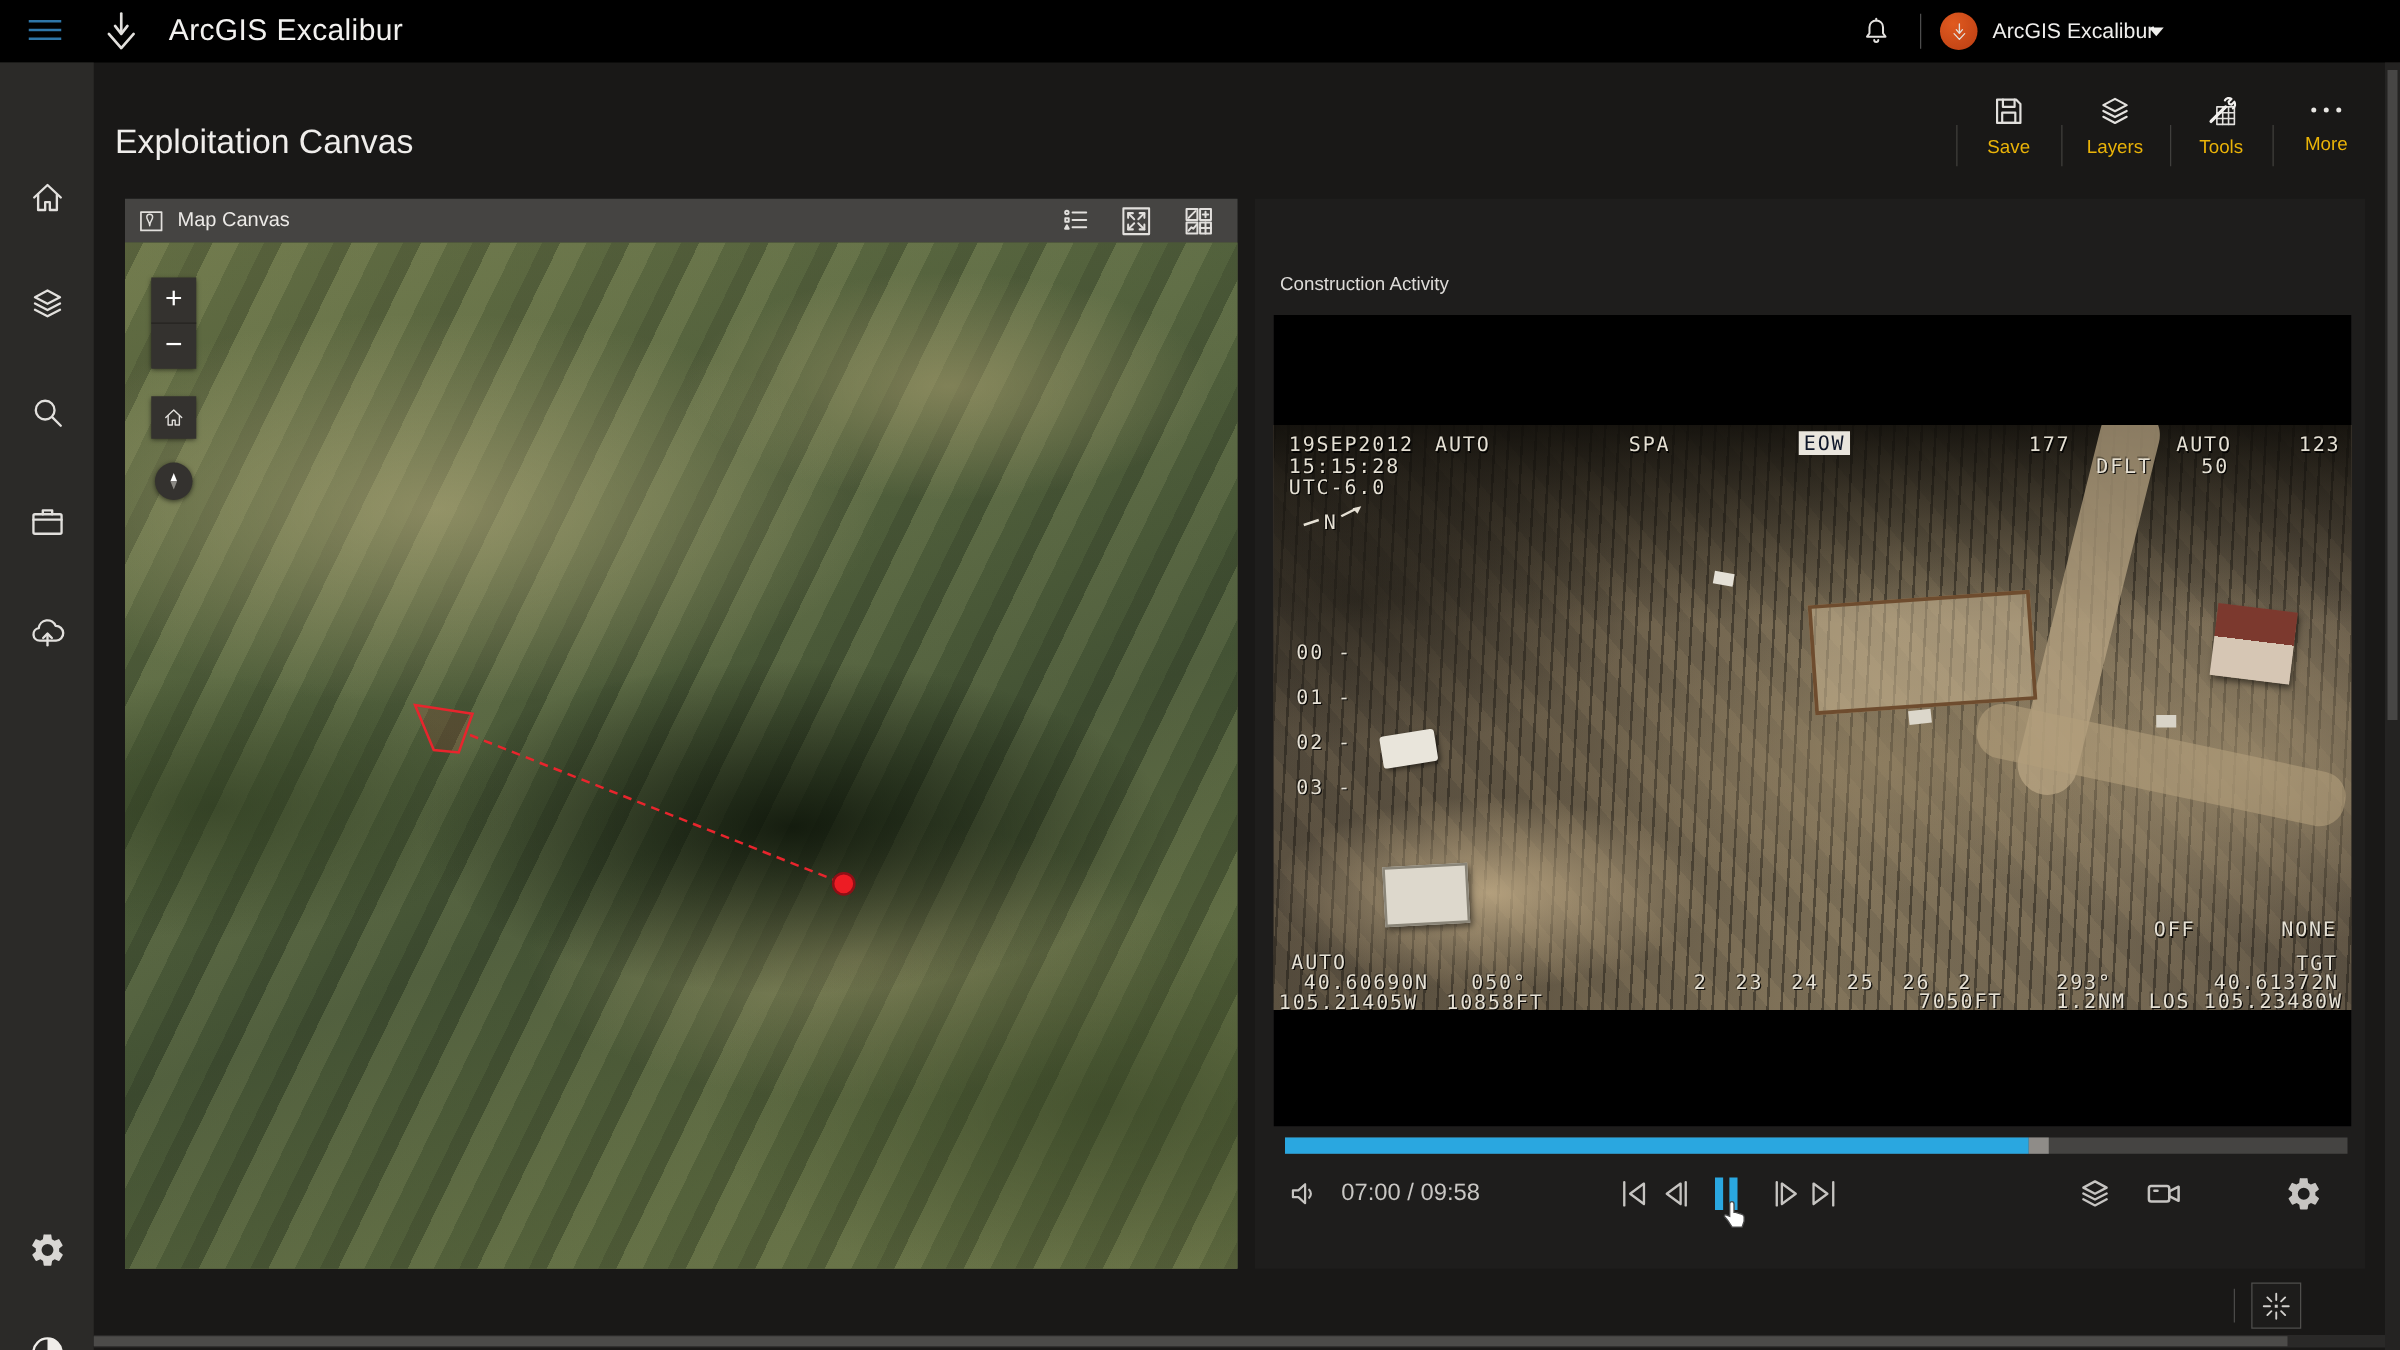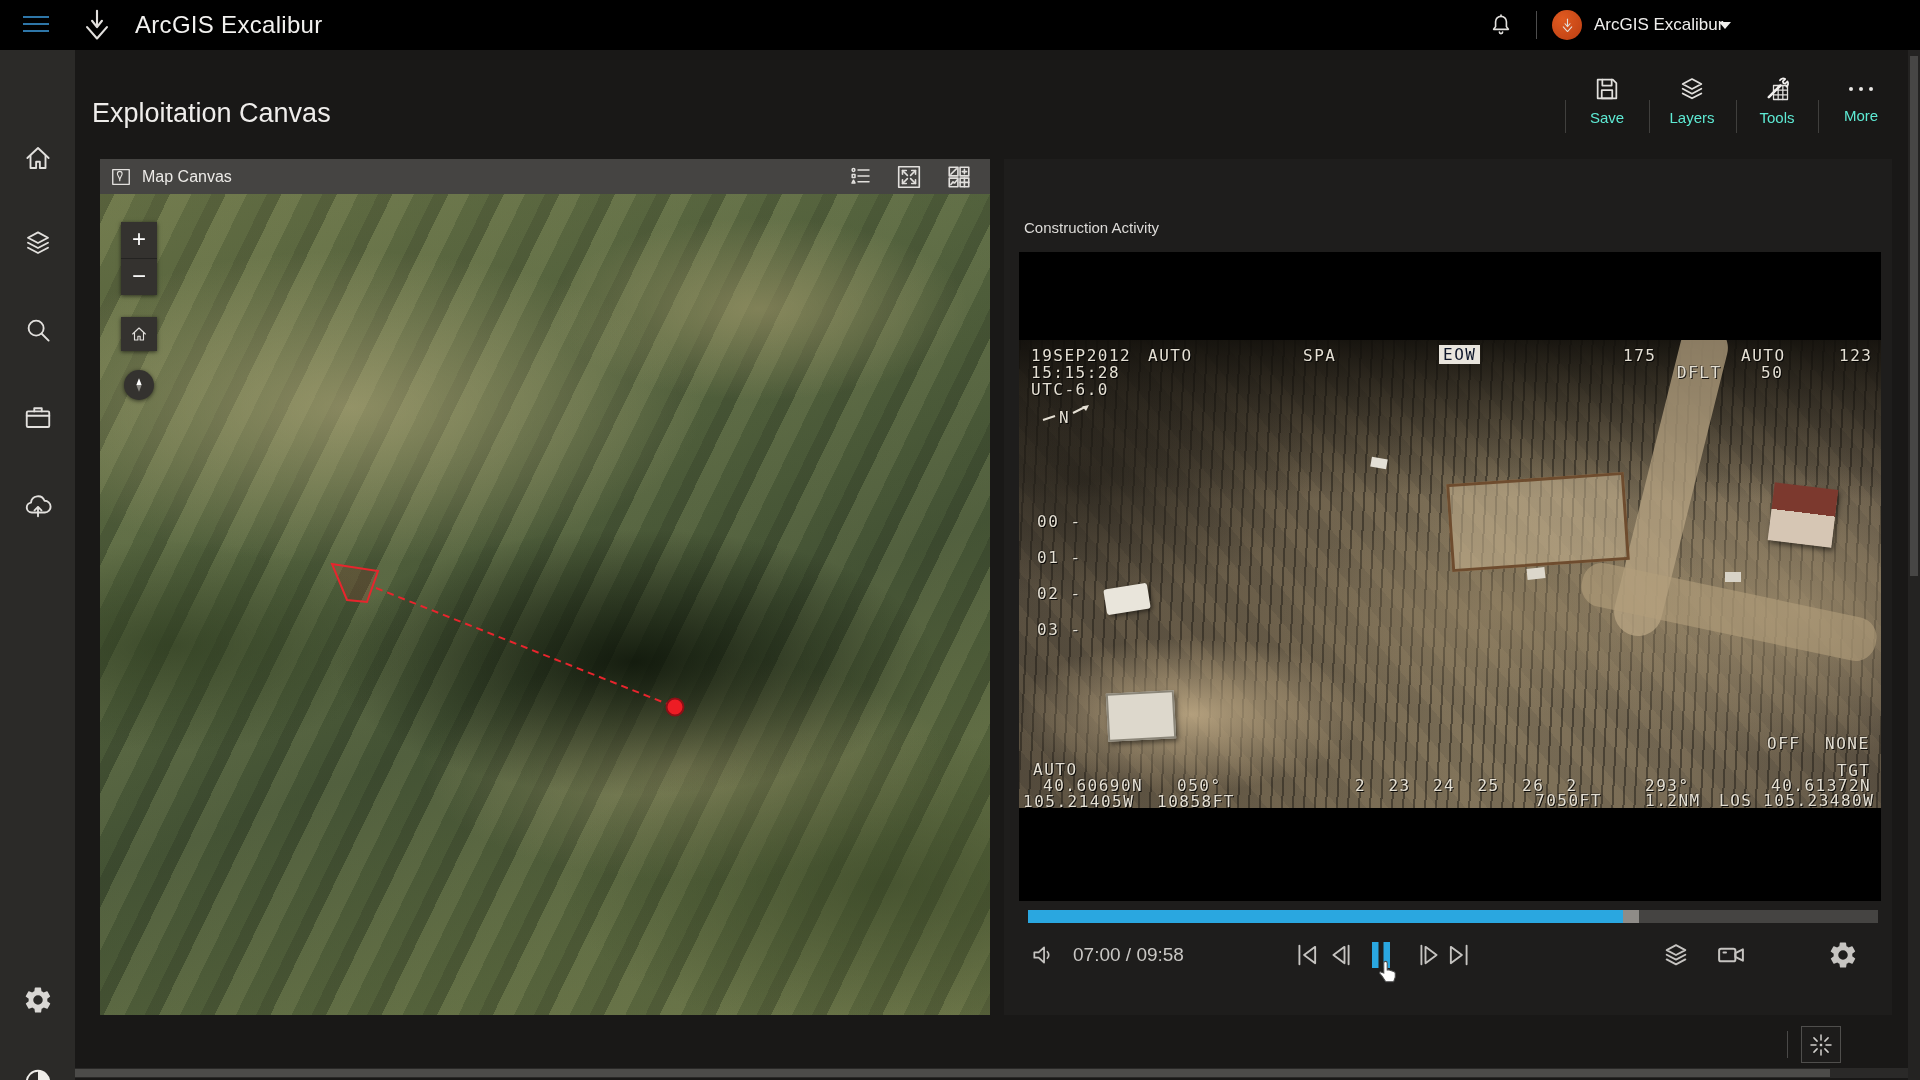--- a/index.html
+++ b/index.html
@@ -29,7 +29,7 @@
   
   .page-title{left:92px;top:98px;font-size:27px;color:#efedeb;}
   .act-item{position:absolute;top:75px;width:70px;text-align:center;cursor:pointer;}
-  .act-item .lbl{font-size:15px;color:#5eead4;margin-top:6px;}
+  .act-item .lbl{font-size:15px;color:#eab308;margin-top:6px;}
   .act-item svg{margin:0 auto;}
   .act-div{position:absolute;top:100px;width:1px;height:33px;background:#403f3d;}
   .dots i{display:inline-block;width:4px;height:4px;border-radius:50%;background:#e8e6e3;margin:0 3px;vertical-align:middle;}

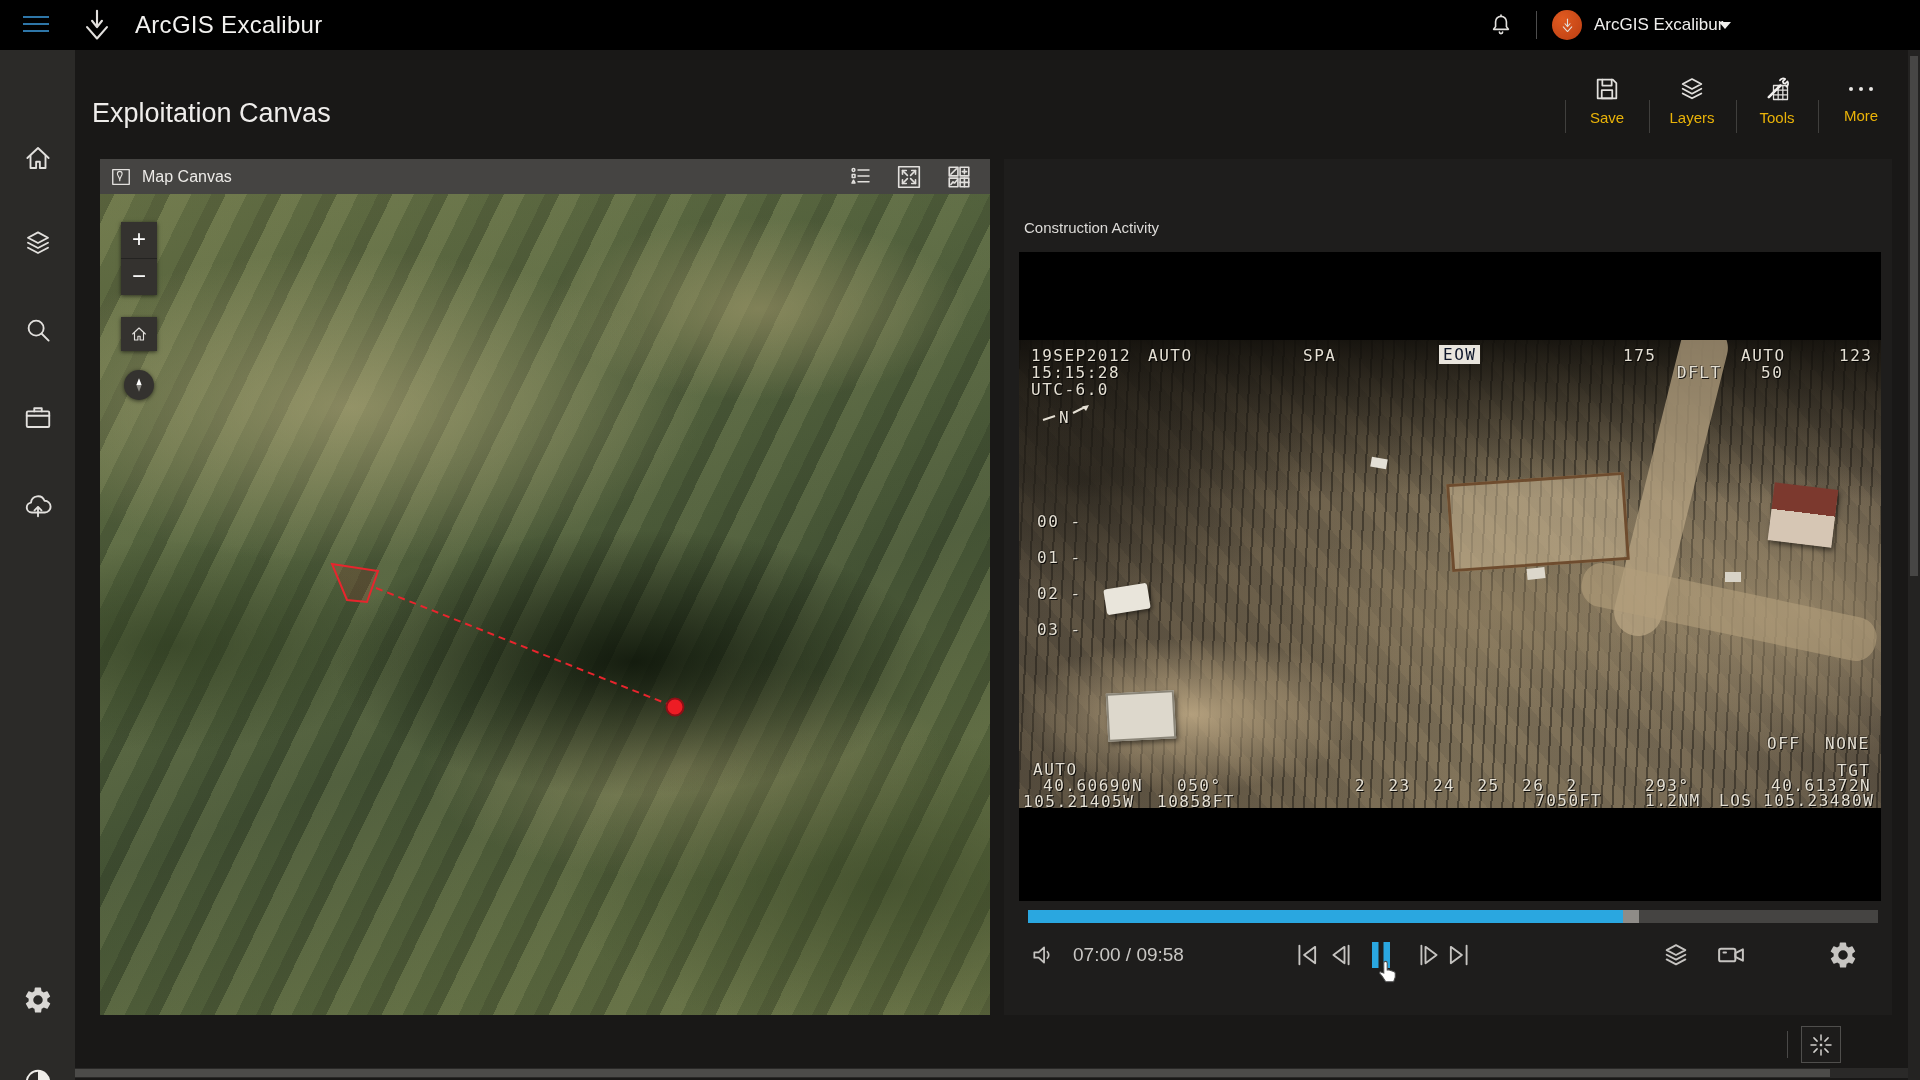--- a/index.html
+++ b/index.html
@@ -317,7 +317,7 @@
           <span style="left:129px;top:6px">AUTO</span>
           <span style="left:284px;top:6px">SPA</span>
           <span class="eow-box" style="left:420px;top:5px">EOW</span>
-          <span style="left:604px;top:6px">175</span>
+          <span style="left:604px;top:6px">177</span>
           <span style="left:722px;top:6px">AUTO</span>
           <span style="left:820px;top:6px">123</span>
           <span style="left:658px;top:23px">DFLT</span>

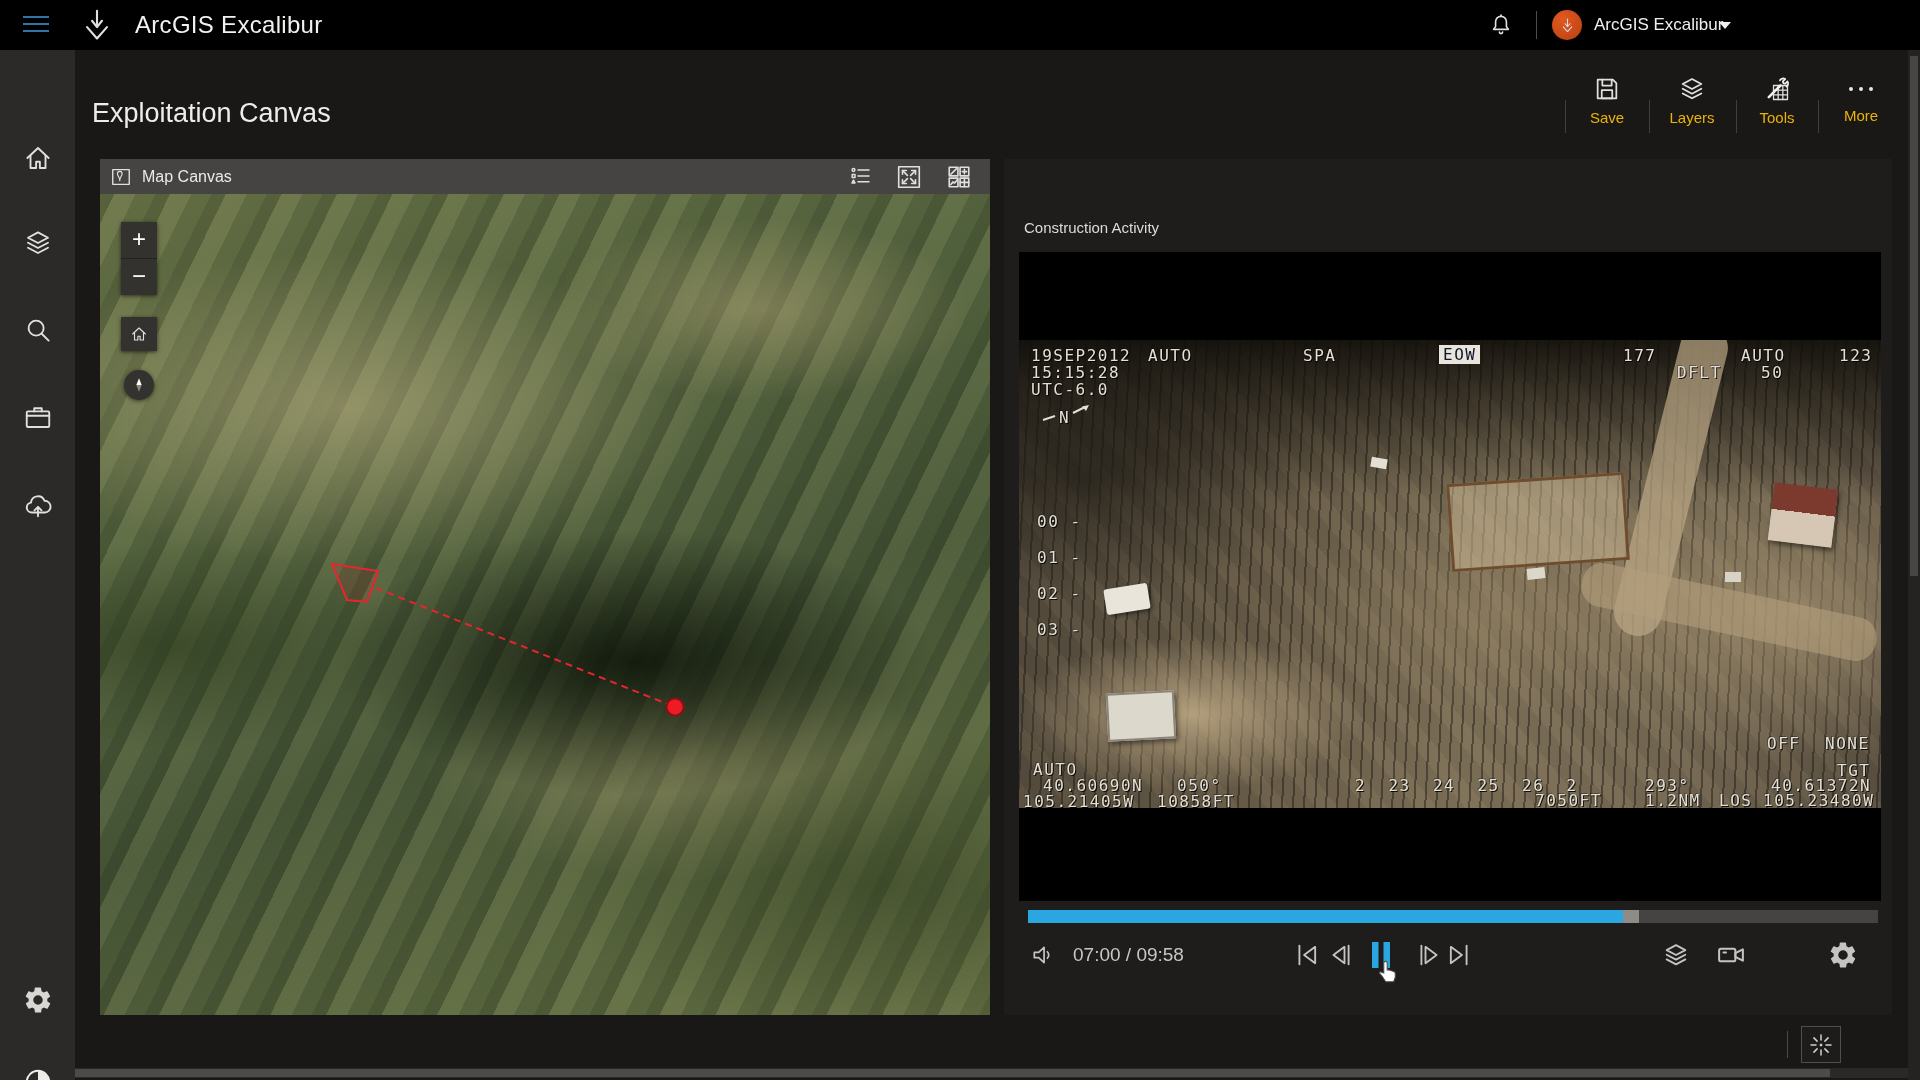--- a/index.html
+++ b/index.html
@@ -343,7 +343,7 @@
 
           <span style="left:336px;top:436px">2  23  24  25  26  2</span>
 
-          <span style="left:748px;top:394px">OFF</span>
+          <span style="left:704px;top:394px">OFF</span>
           <span style="left:806px;top:394px">NONE</span>
           <span style="left:818px;top:421px">TGT</span>
           <span style="left:626px;top:436px">293°</span>

